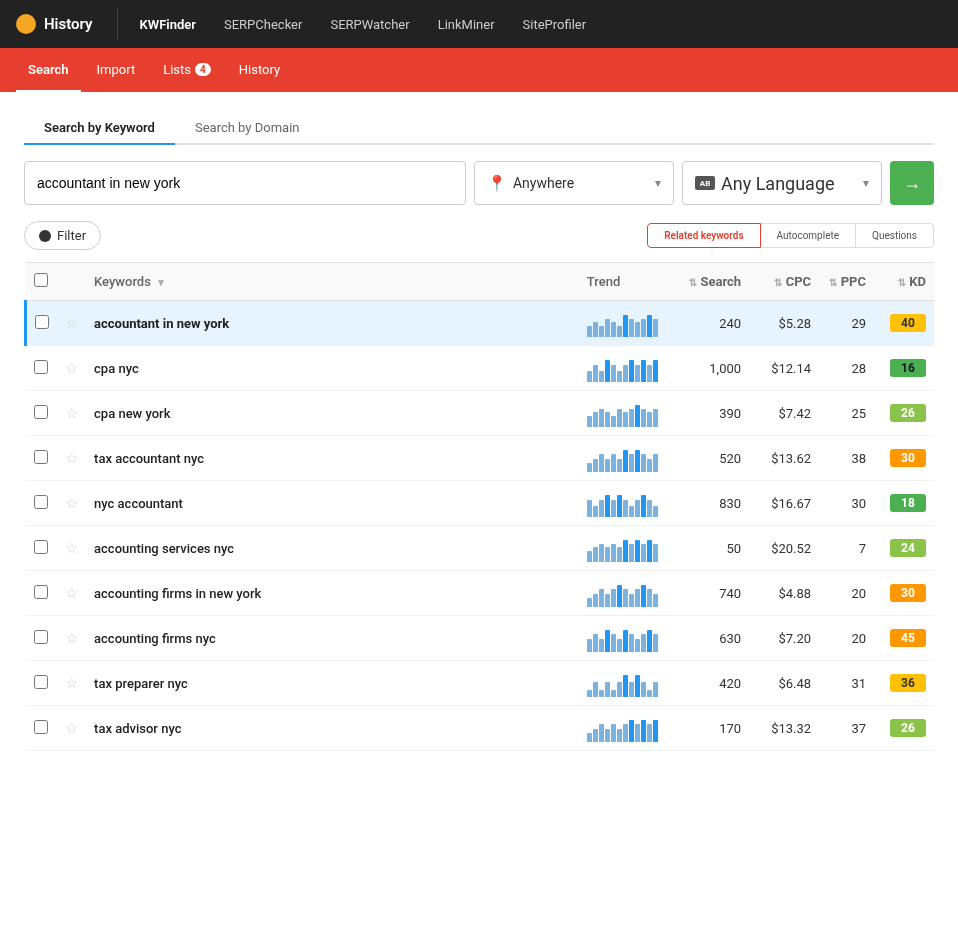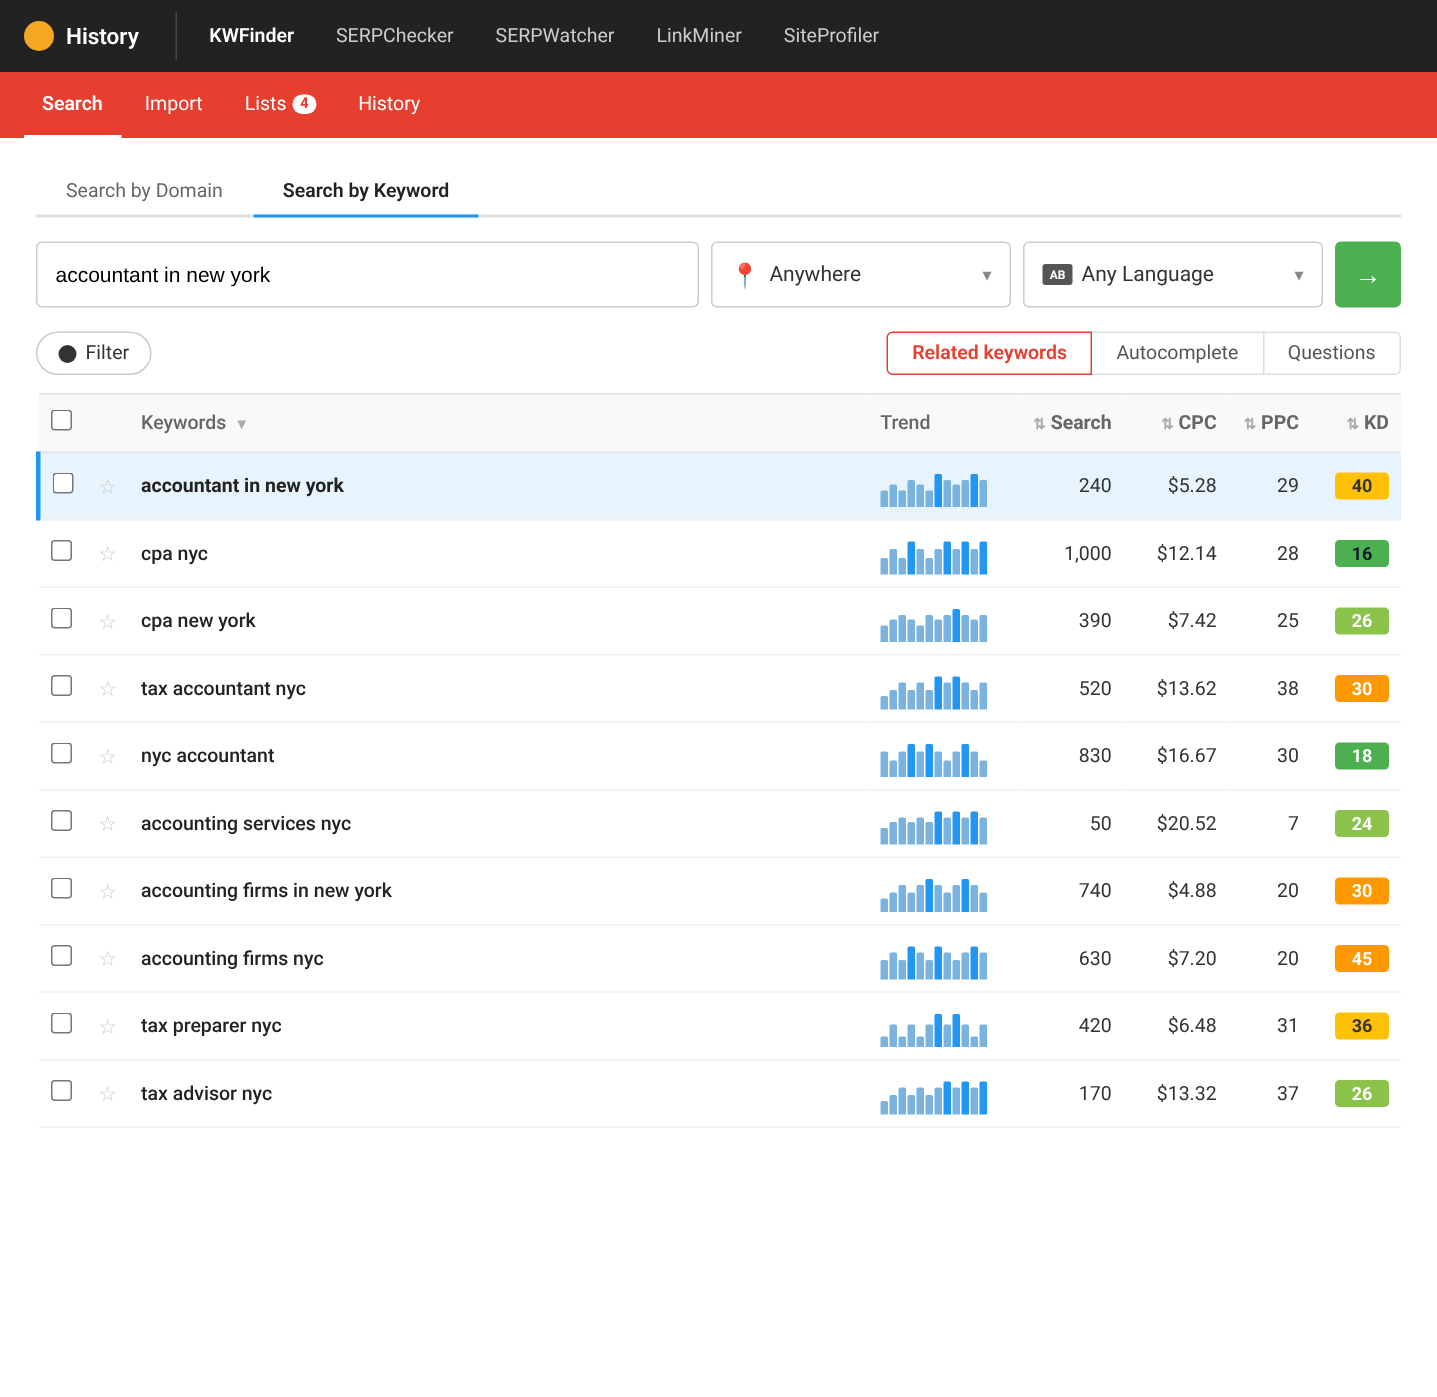--- a/index.html
+++ b/index.html
@@ -335,8 +335,8 @@
 <div class="main">
 
   <div class="search-tabs">
+    <div class="search-tab active">Search by Keyword</div>
     <div class="search-tab">Search by Domain</div>
-    <div class="search-tab active">Search by Keyword</div>
   </div>
 
   <div class="search-row">

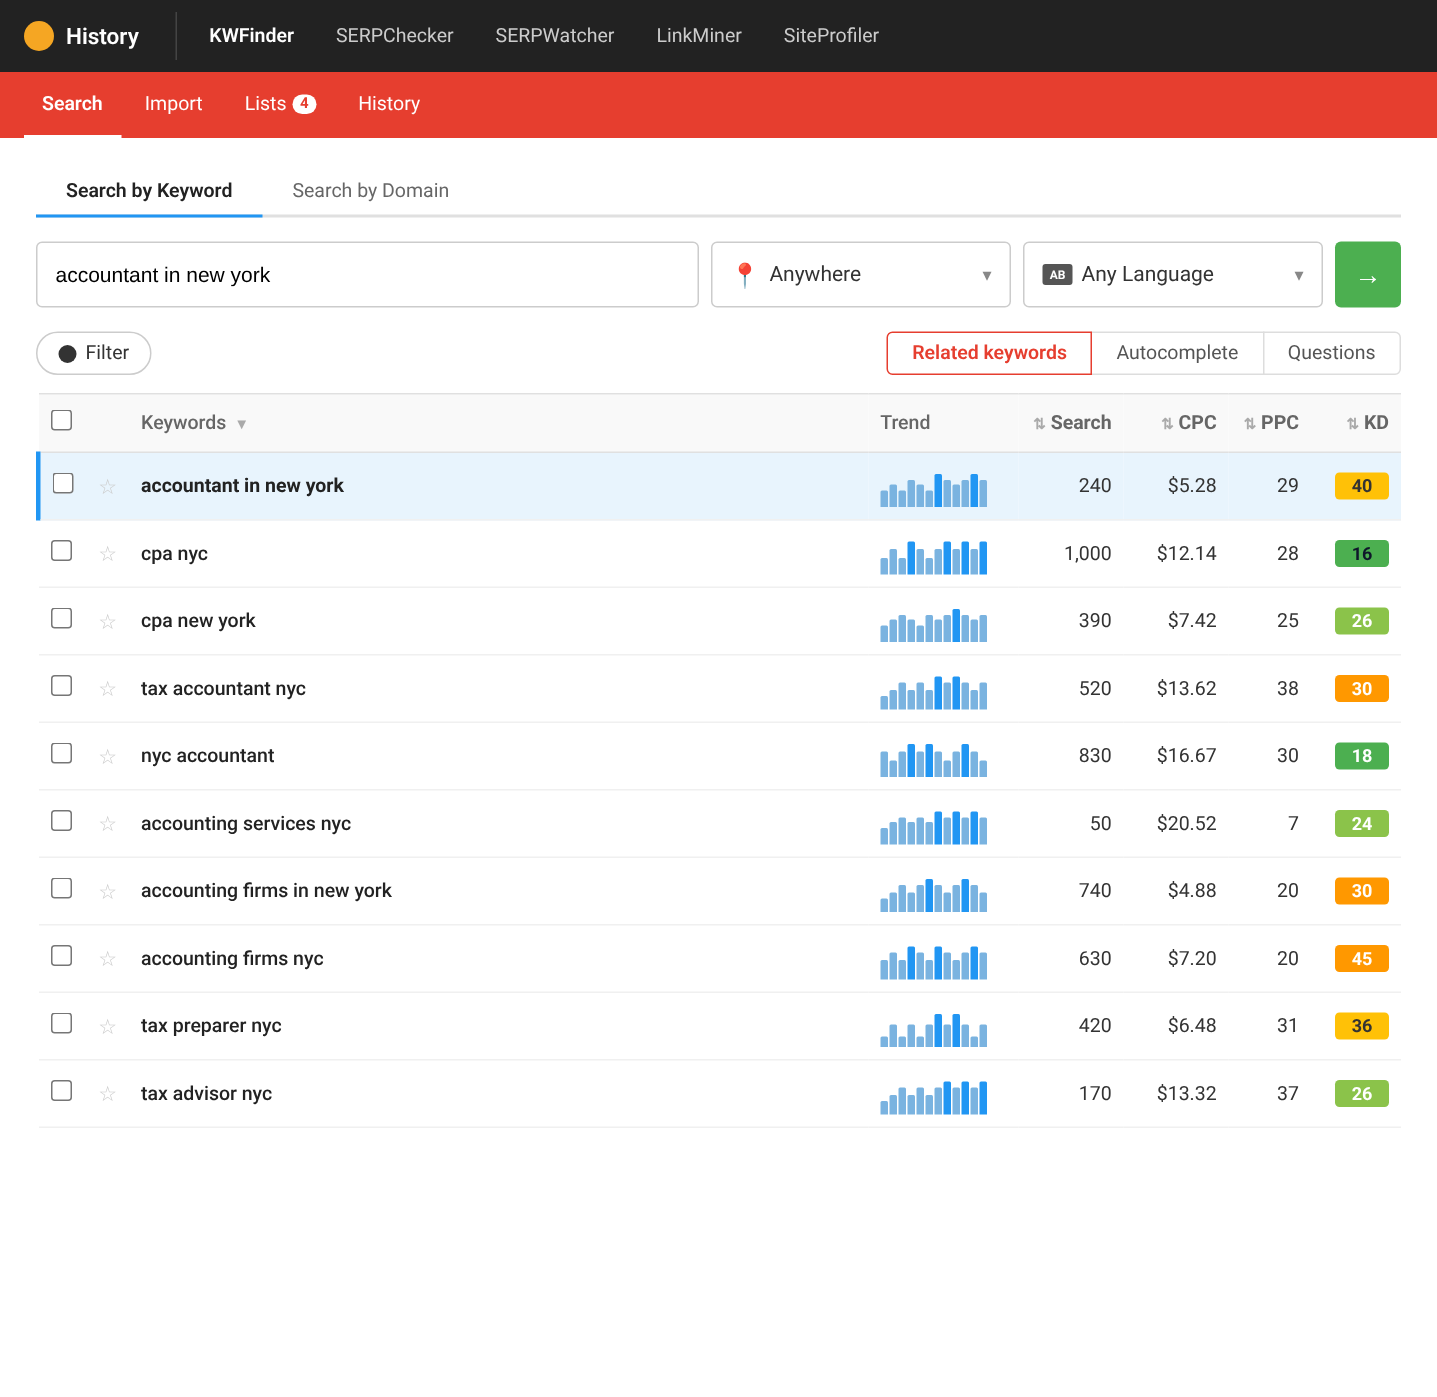--- a/index.html
+++ b/index.html
@@ -159,7 +159,7 @@
       color: #fff;
       font-weight: 700;
     }
-    .language-text { font-size: 14px; color: #333; flex: 1; }
+    .language-text { font-size: 18px; color: #333; flex: 1; }
     .language-chevron { color: #888; font-size: 12px; }
     .search-go-btn {
       width: 44px; height: 44px;

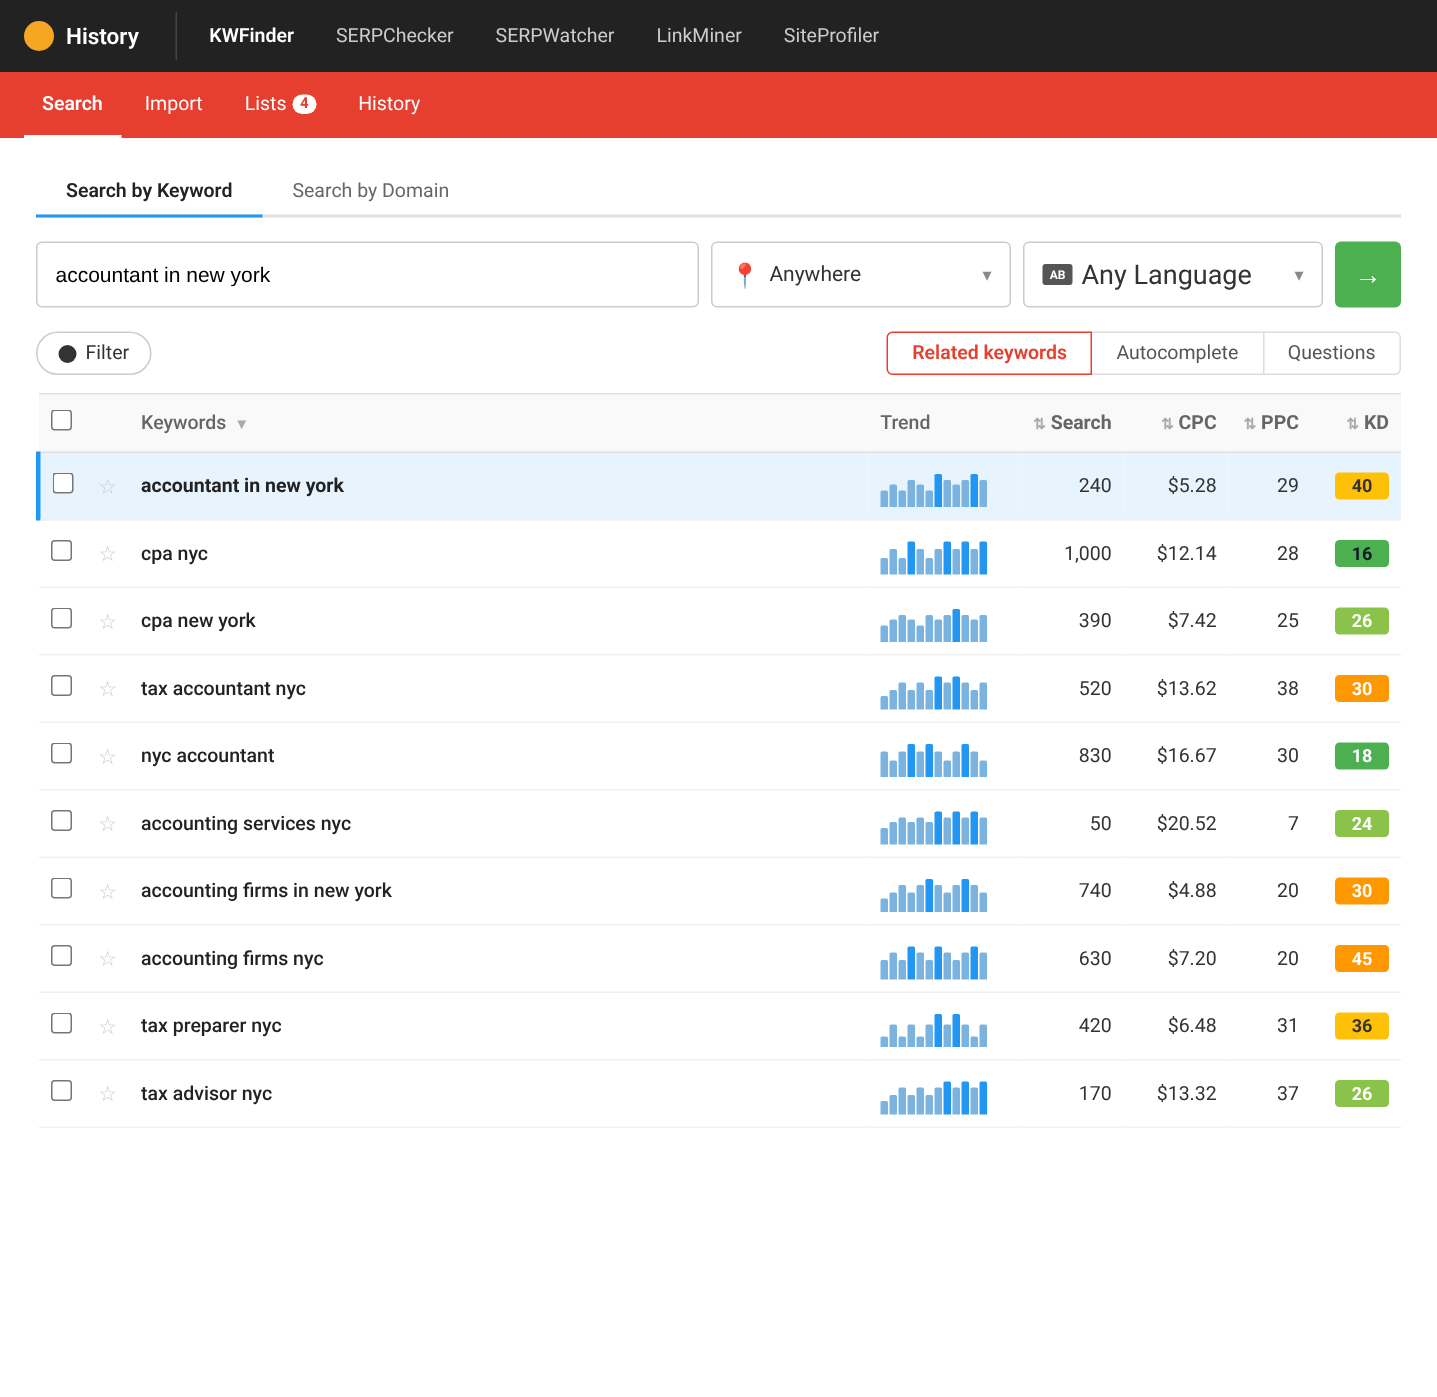--- a/index.html
+++ b/index.html
@@ -205,7 +205,7 @@
       padding: 6px 16px;
       border: 1px solid #ddd;
       cursor: pointer;
-      font-size: 13px;
+      font-size: 10px;
       background: #fff;
       color: #555;
     }

